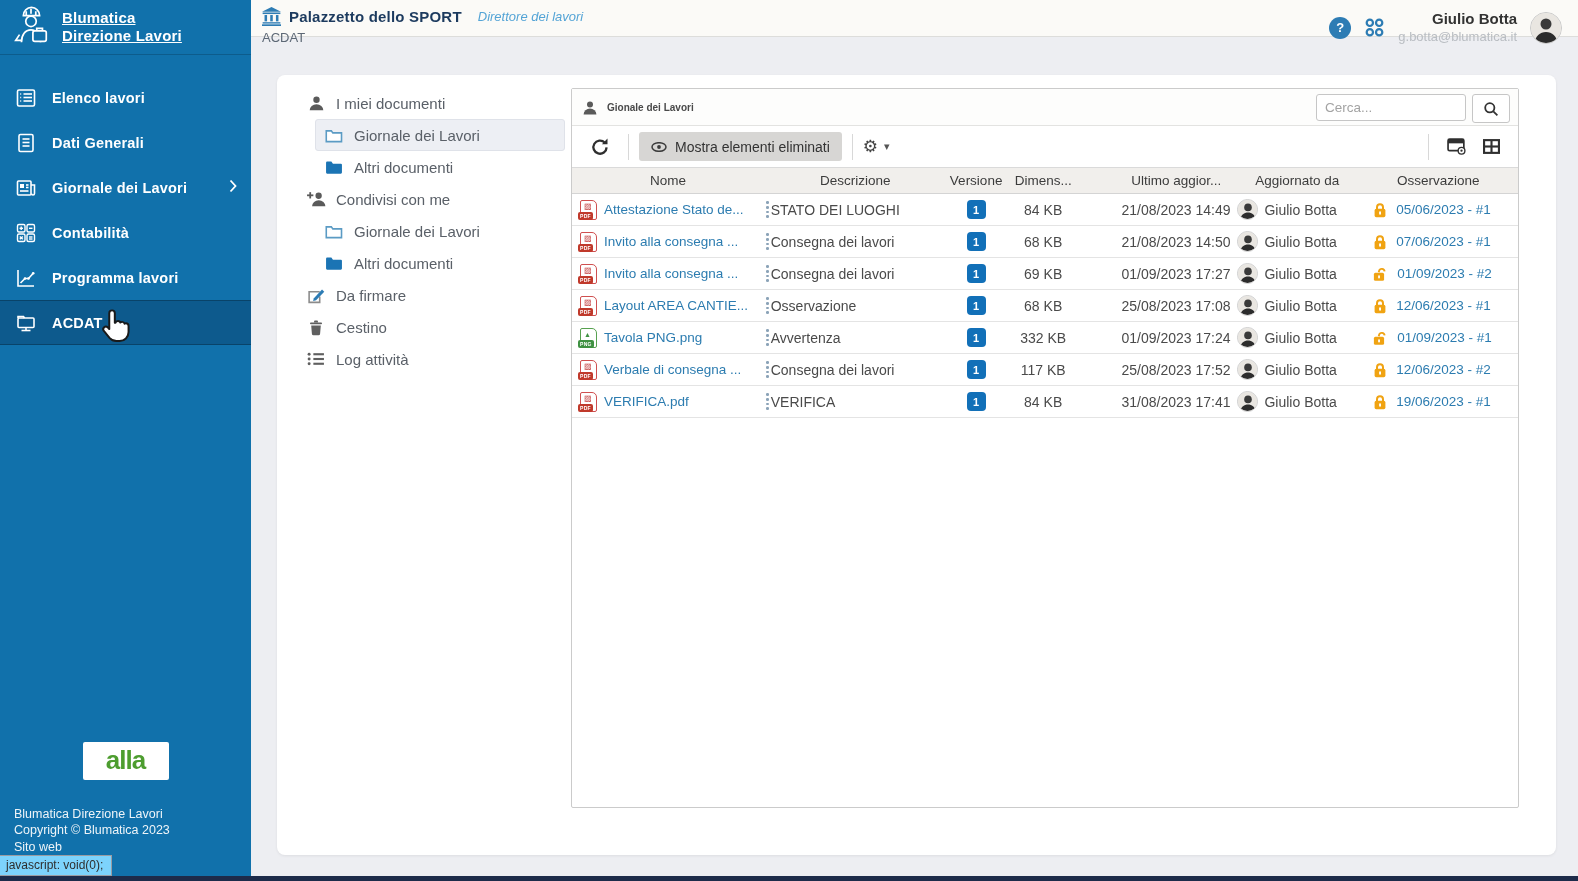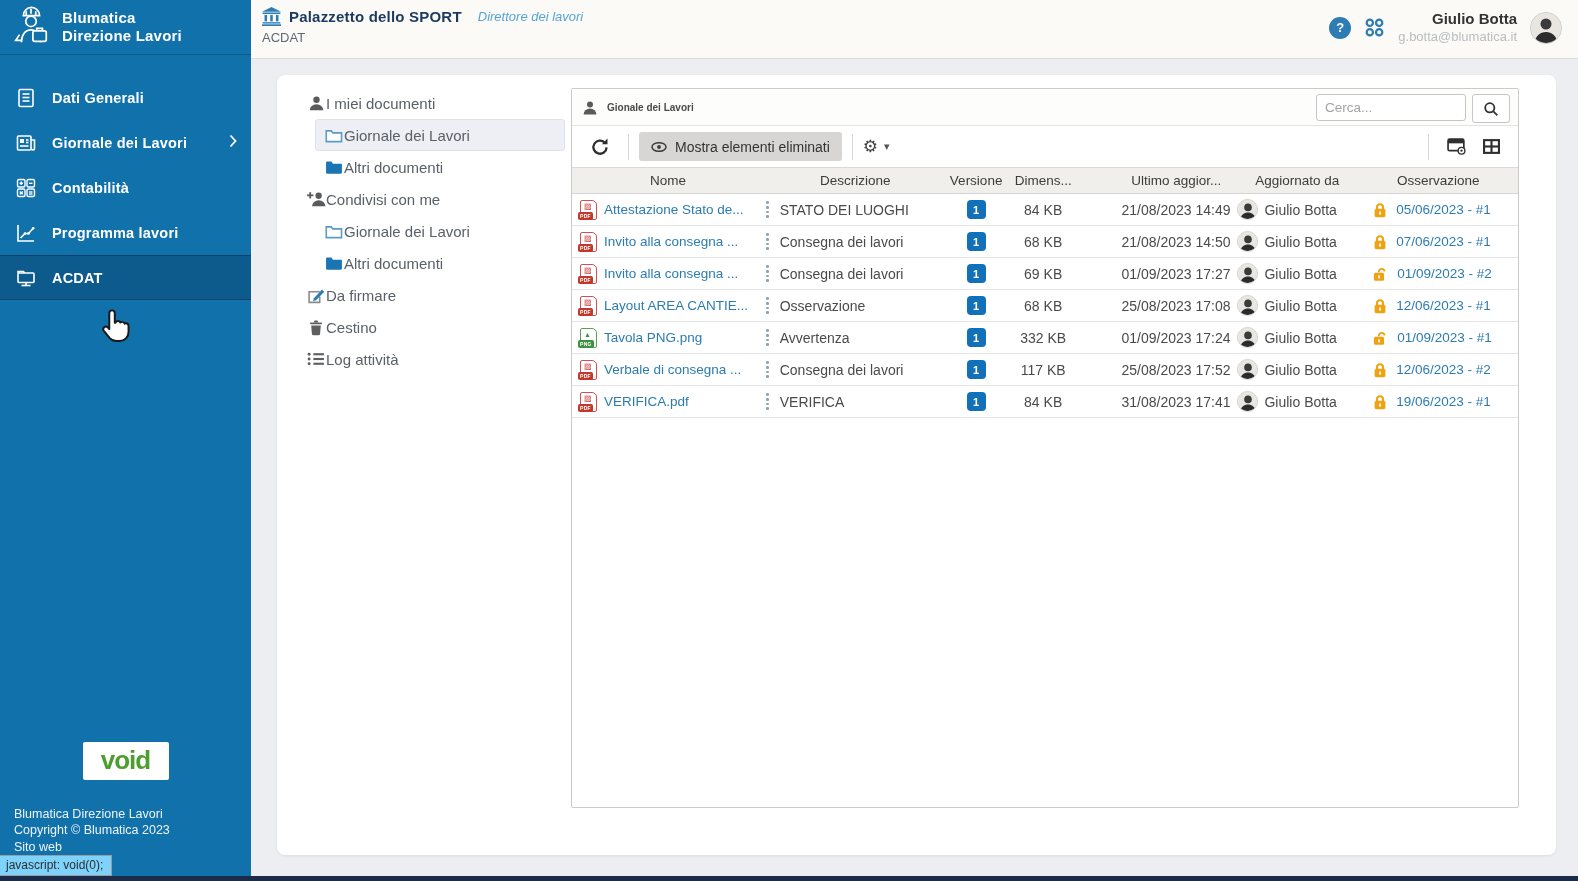--- a/index.html
+++ b/index.html
@@ -8,7 +8,7 @@
 
   
   .sidebar { position:absolute; left:0; top:0; bottom:0; width:251px; background:#1171ab; color:#fff; z-index:5; }
-  .brand { display:flex; align-items:center; gap:10px; height:55px; padding:6px 10px; border-bottom:1px solid rgba(0,0,0,.18); }
+  .brand { display:flex; align-items:center; gap:10px; height:55px; padding:6px 10px; border-bottom:1px solid rgba(0,0,0,.18);text-decoration:underline; }
   .brand-logo { width:42px; height:42px; flex:0 0 auto; }
   .brand-txt { line-height:1.2; }
   .brand-l1 { font-size:15px; font-weight:600; letter-spacing:.2px; }

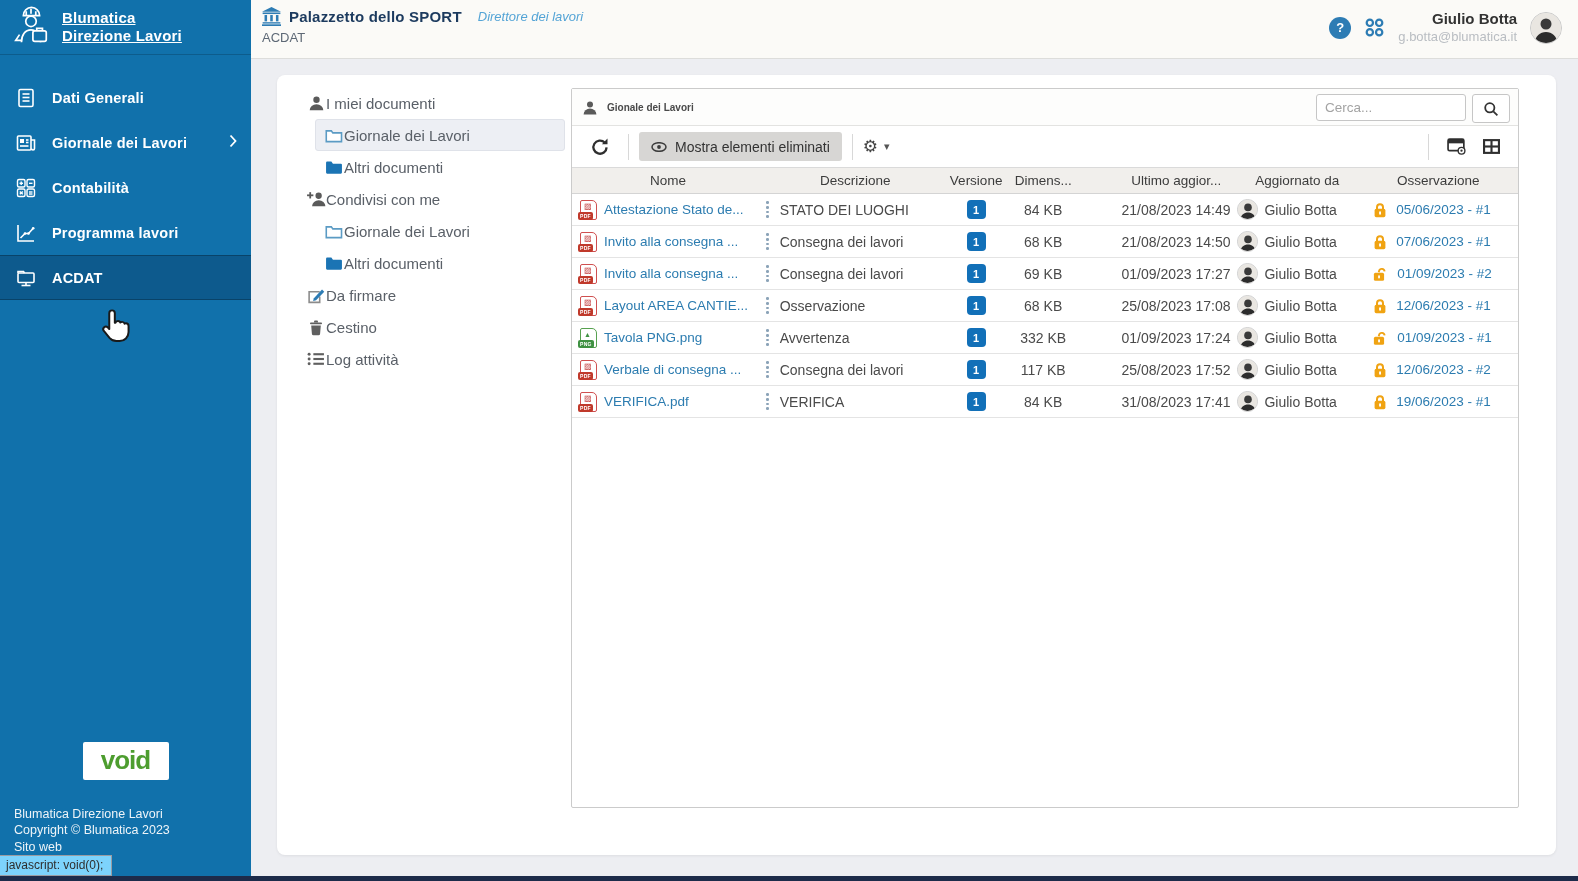--- a/index.html
+++ b/index.html
@@ -26,7 +26,7 @@
   .bottom-strip { position:absolute; left:0; right:0; bottom:0; height:5px; background:#1d2b4a; z-index:55; }
 
   
-  .topbar { position:absolute; left:251px; right:0; top:0; height:59px; background:#fbfaf7; border-bottom:1px solid #dddddb; z-index:4; }
+  .topbar { position:absolute; left:251px; right:0; top:0; height:37px; background:#fbfaf7; border-bottom:1px solid #dddddb; z-index:4; }
   .tb-left { position:absolute; left:11px; top:7px; }
   .tb-row1 { display:flex; align-items:center; gap:8px; }
   .proj-name { font-size:15px; font-weight:800; color:#1c3a5e; letter-spacing:.2px; }

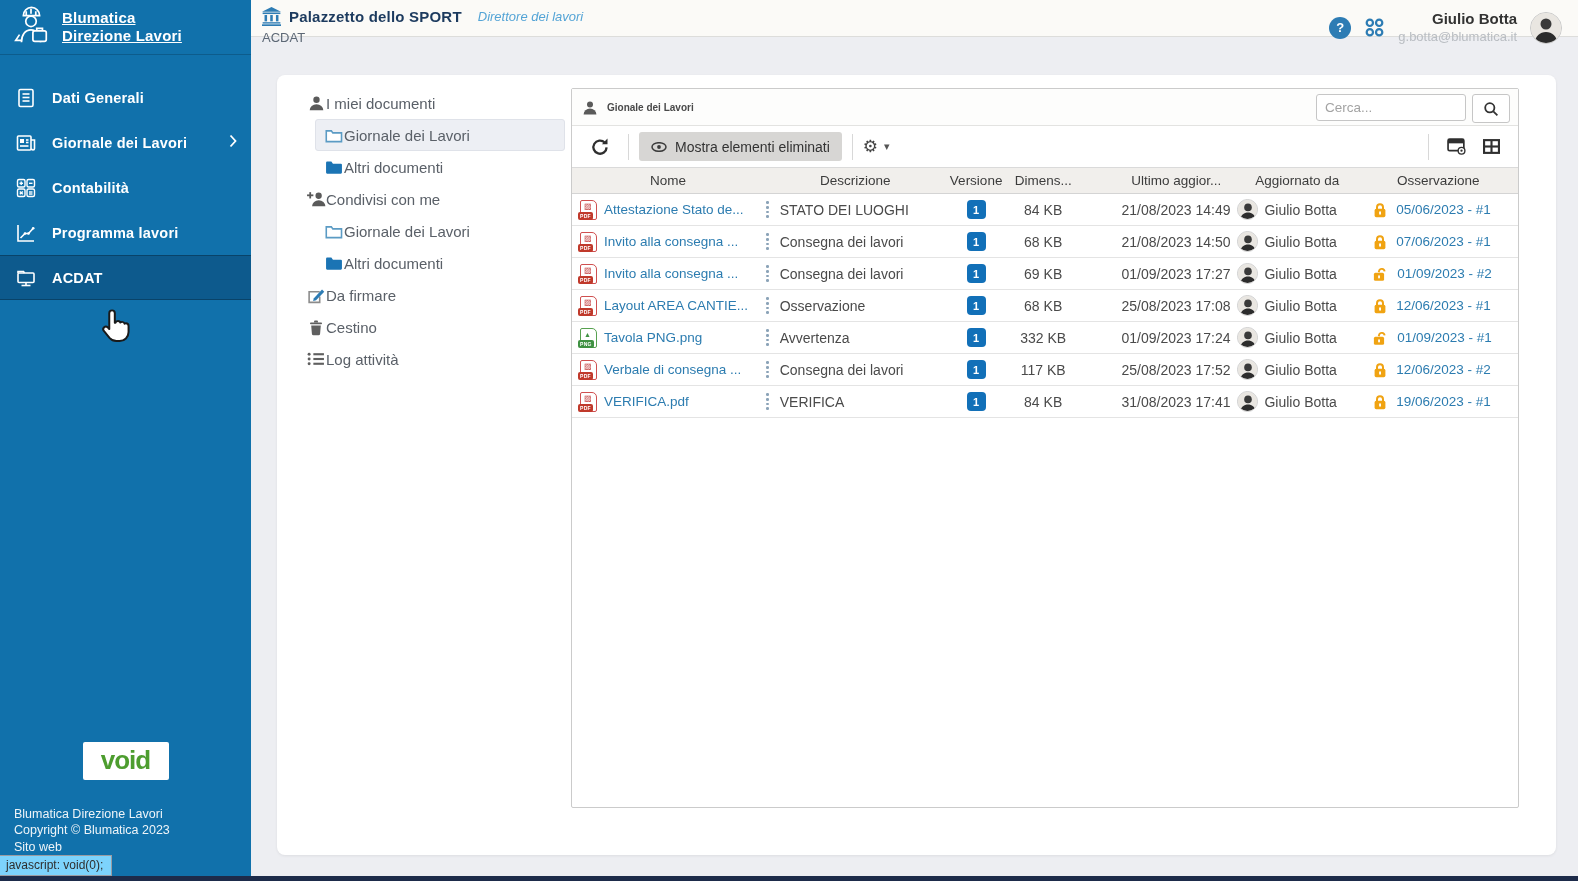--- a/index.html
+++ b/index.html
@@ -126,6 +126,20 @@
       </span>
     </div>
     <div class="side-nav" id="side-nav">
+        <div class="side-item">
+          <span class="s-ico">
+            <svg viewBox="0 0 22 22" width="22" height="22" fill="none" stroke="#fff" stroke-width="1.6">
+              <rect x="2.5" y="3" width="17" height="16" rx="1.5"></rect>
+              <line x1="8.5" y1="7" x2="17" y2="7"></line>
+              <line x1="8.5" y1="10.5" x2="17" y2="10.5"></line>
+              <line x1="8.5" y1="14" x2="17" y2="14"></line>
+              <line x1="5.2" y1="7" x2="6.2" y2="7"></line>
+              <line x1="5.2" y1="10.5" x2="6.2" y2="10.5"></line>
+              <line x1="5.2" y1="14" x2="6.2" y2="14"></line>
+            </svg>
+          </span>
+          <span>Elenco lavori</span>
+        </div>
         <div class="side-item">
           <span class="s-ico">
             <svg viewBox="0 0 22 22" width="22" height="22" fill="none" stroke="#fff" stroke-width="1.6">

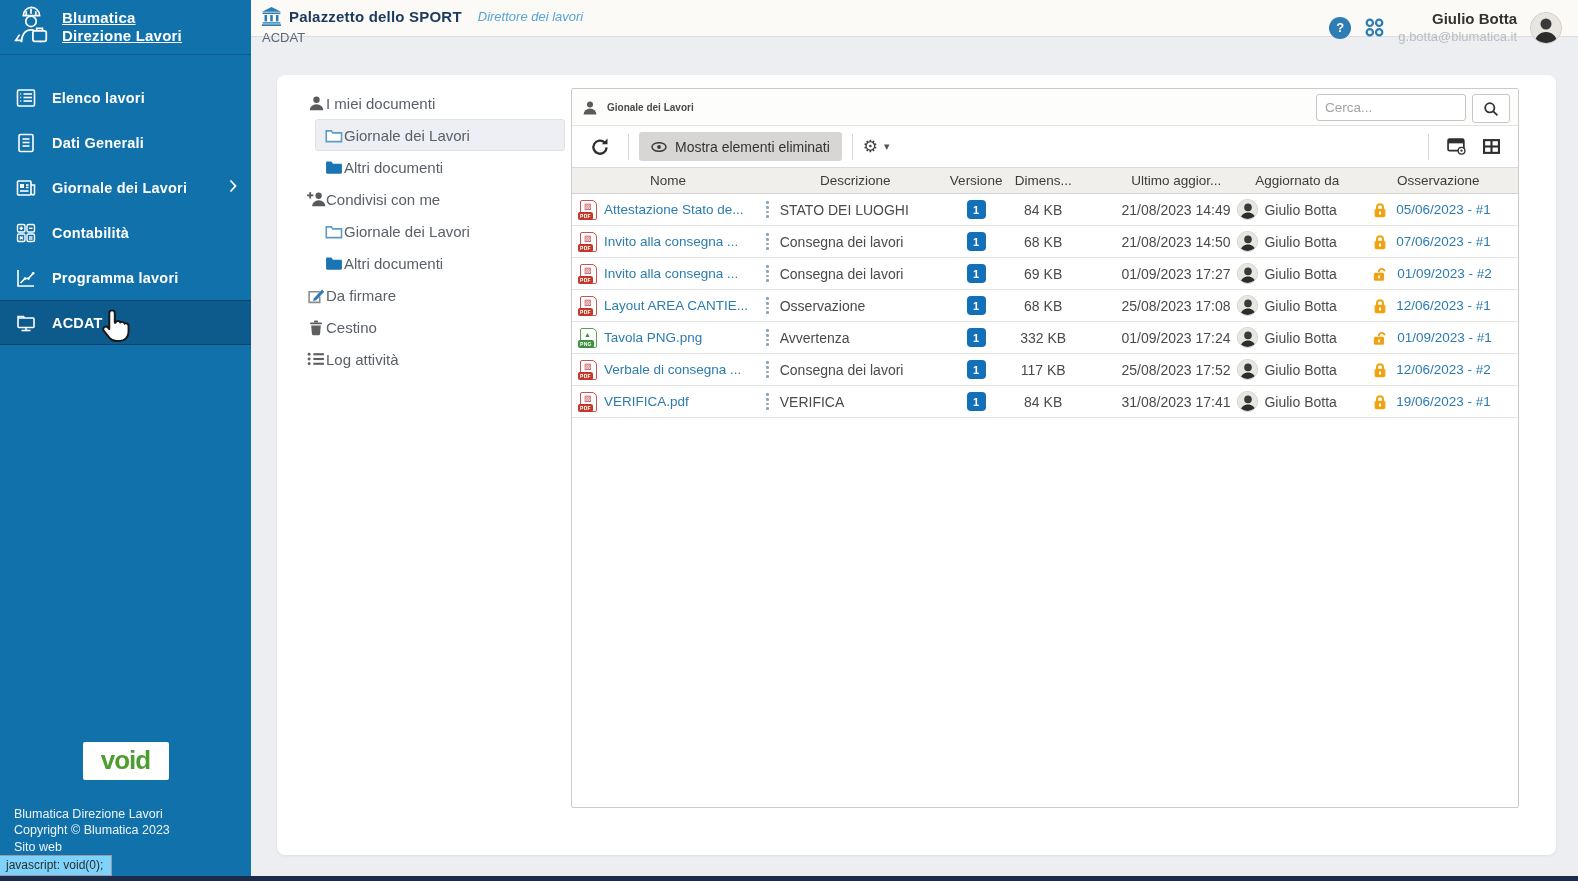--- a/index.html
+++ b/index.html
@@ -45,7 +45,7 @@
 
   
   .tree { position:absolute; left:20px; top:12px; width:268px; }
-  .tree-item { display:flex; align-items:center; height:32px; font-size:15px; color:#5a6068; cursor:pointer; border:1px solid transparent; border-radius:3px; padding:0 8px; }
+  .tree-item { display:flex; align-items:center; gap:10px; height:32px; font-size:15px; color:#5a6068; cursor:pointer; border:1px solid transparent; border-radius:3px; padding:0 8px; }
   .tree-item .t-ico { width:20px; display:flex; justify-content:center; flex:0 0 auto; }
   .tree-item.lvl1 { margin-left:18px; }
   .tree-item.selected { background:#edeff4; border-color:#dfe2e9; }

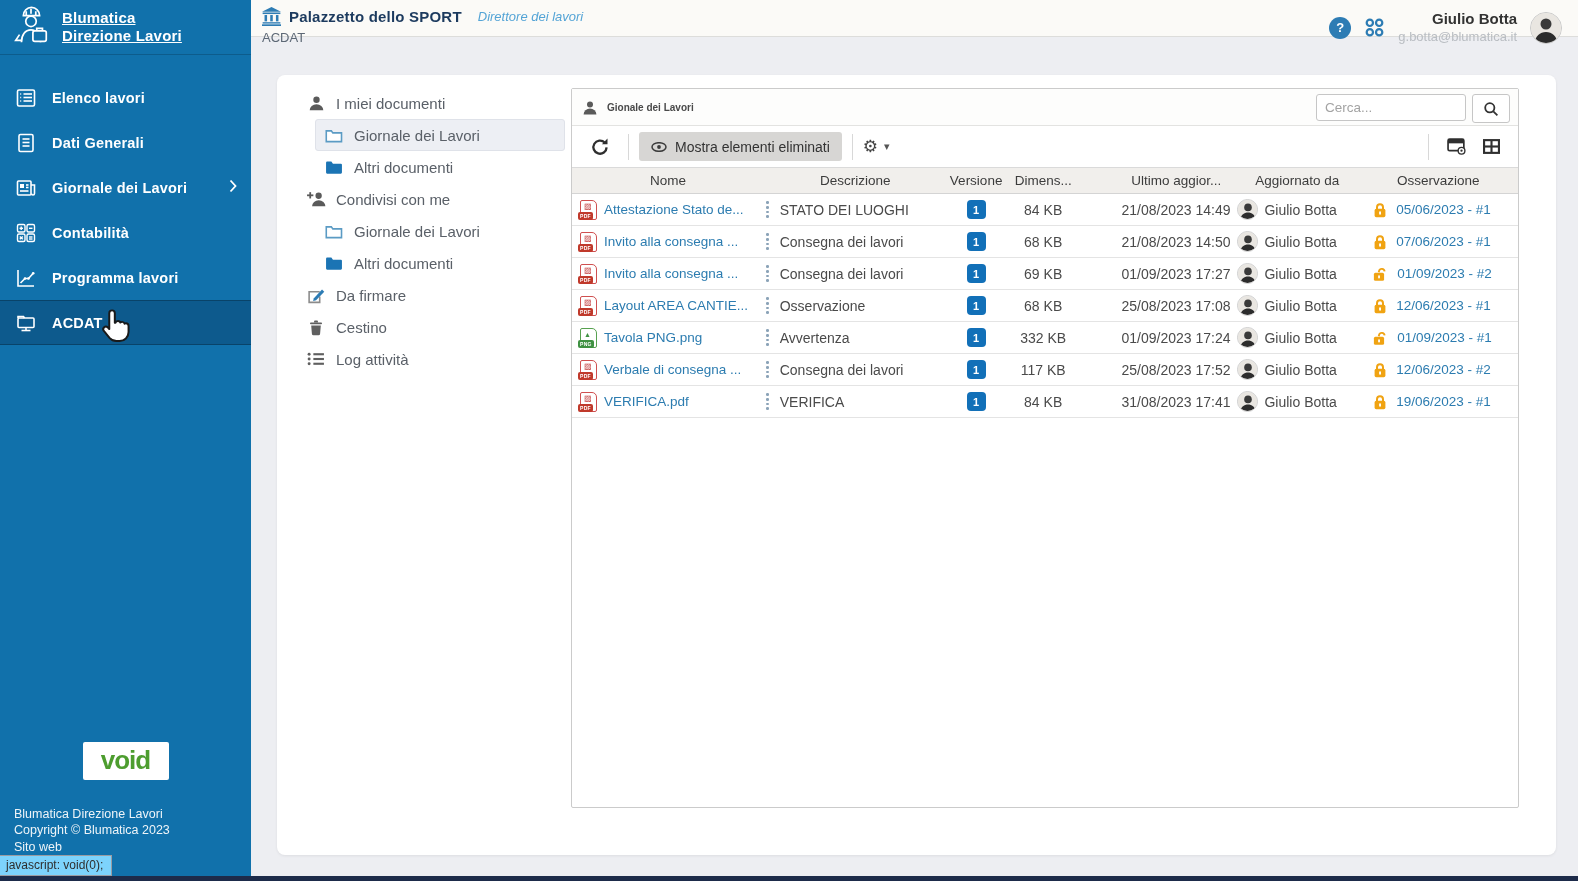--- a/index.html
+++ b/index.html
@@ -74,7 +74,7 @@
   .c0 { width:200px; } .c1 { width:190px; } .c2 { width:62px; } .c3 { width:78px; }
   .c4 { width:124px;margin-left:36px; } .c5 { width:128px; } .c6 { width:166px; }
   .td.c0 { padding-left:8px; gap:7px; }
-  .td.c1 { gap:9px; }
+  .td.c1 { }
   .td.c2, .td.c3 { justify-content:center; }
   .td.c4 { justify-content:center; }
   .td.c5 { gap:6px; padding-left:2px; }

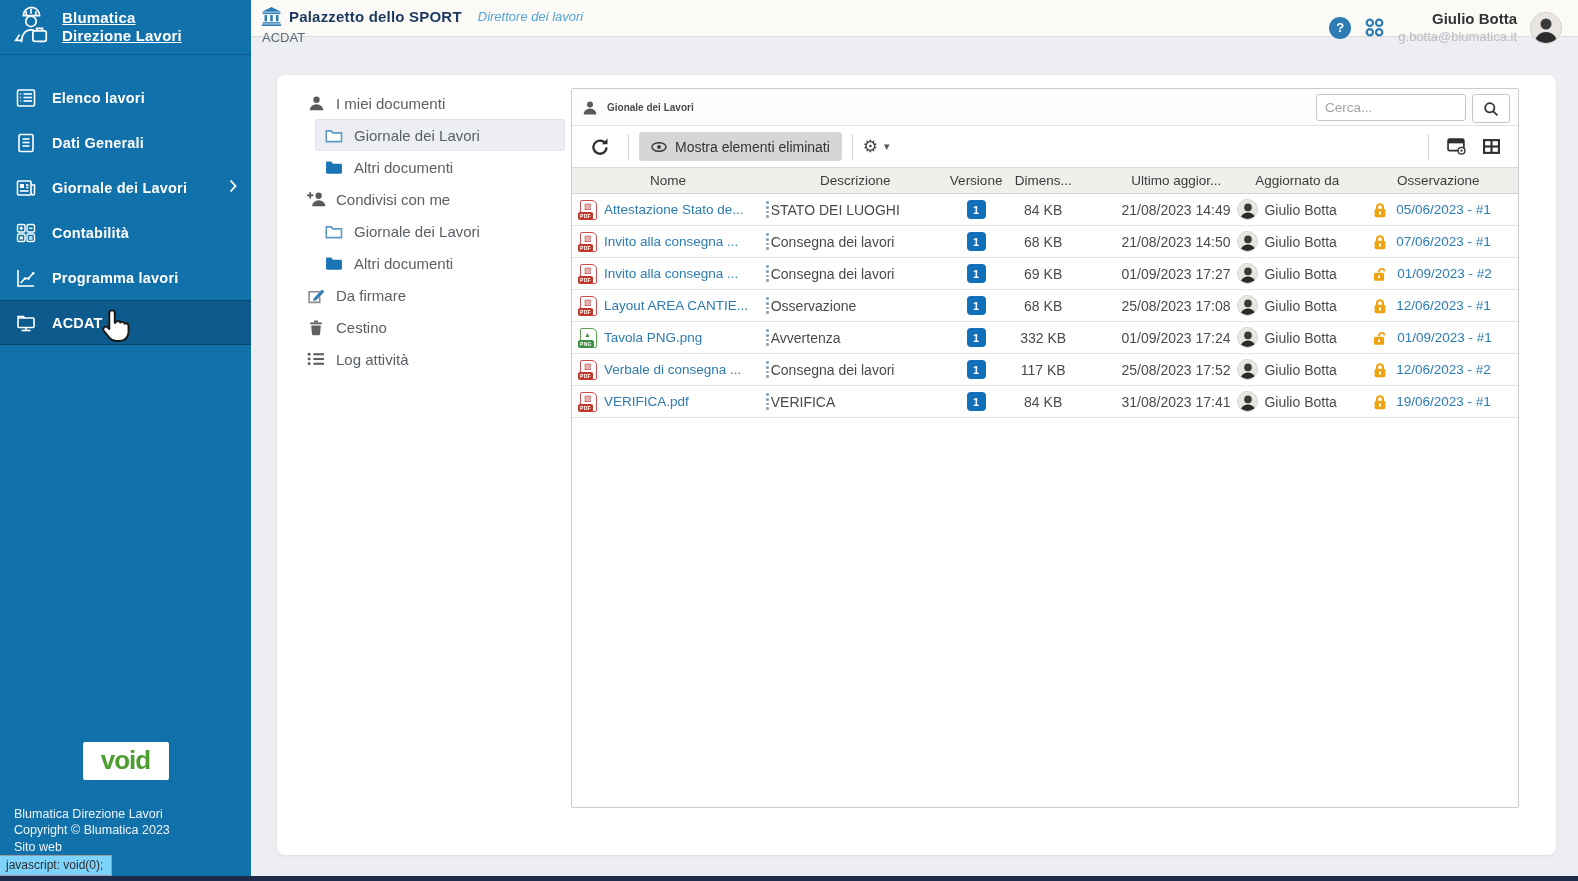--- a/index.html
+++ b/index.html
@@ -210,7 +210,7 @@
         </div>
       </div>
     <div class="side-footer">
-      <div class="igen-box">void</div>
+      <div class="igen-box">alla</div>
       <div class="side-lines">
         <div>Blumatica Direzione Lavori</div>
         <div>Copyright © Blumatica 2023</div>

